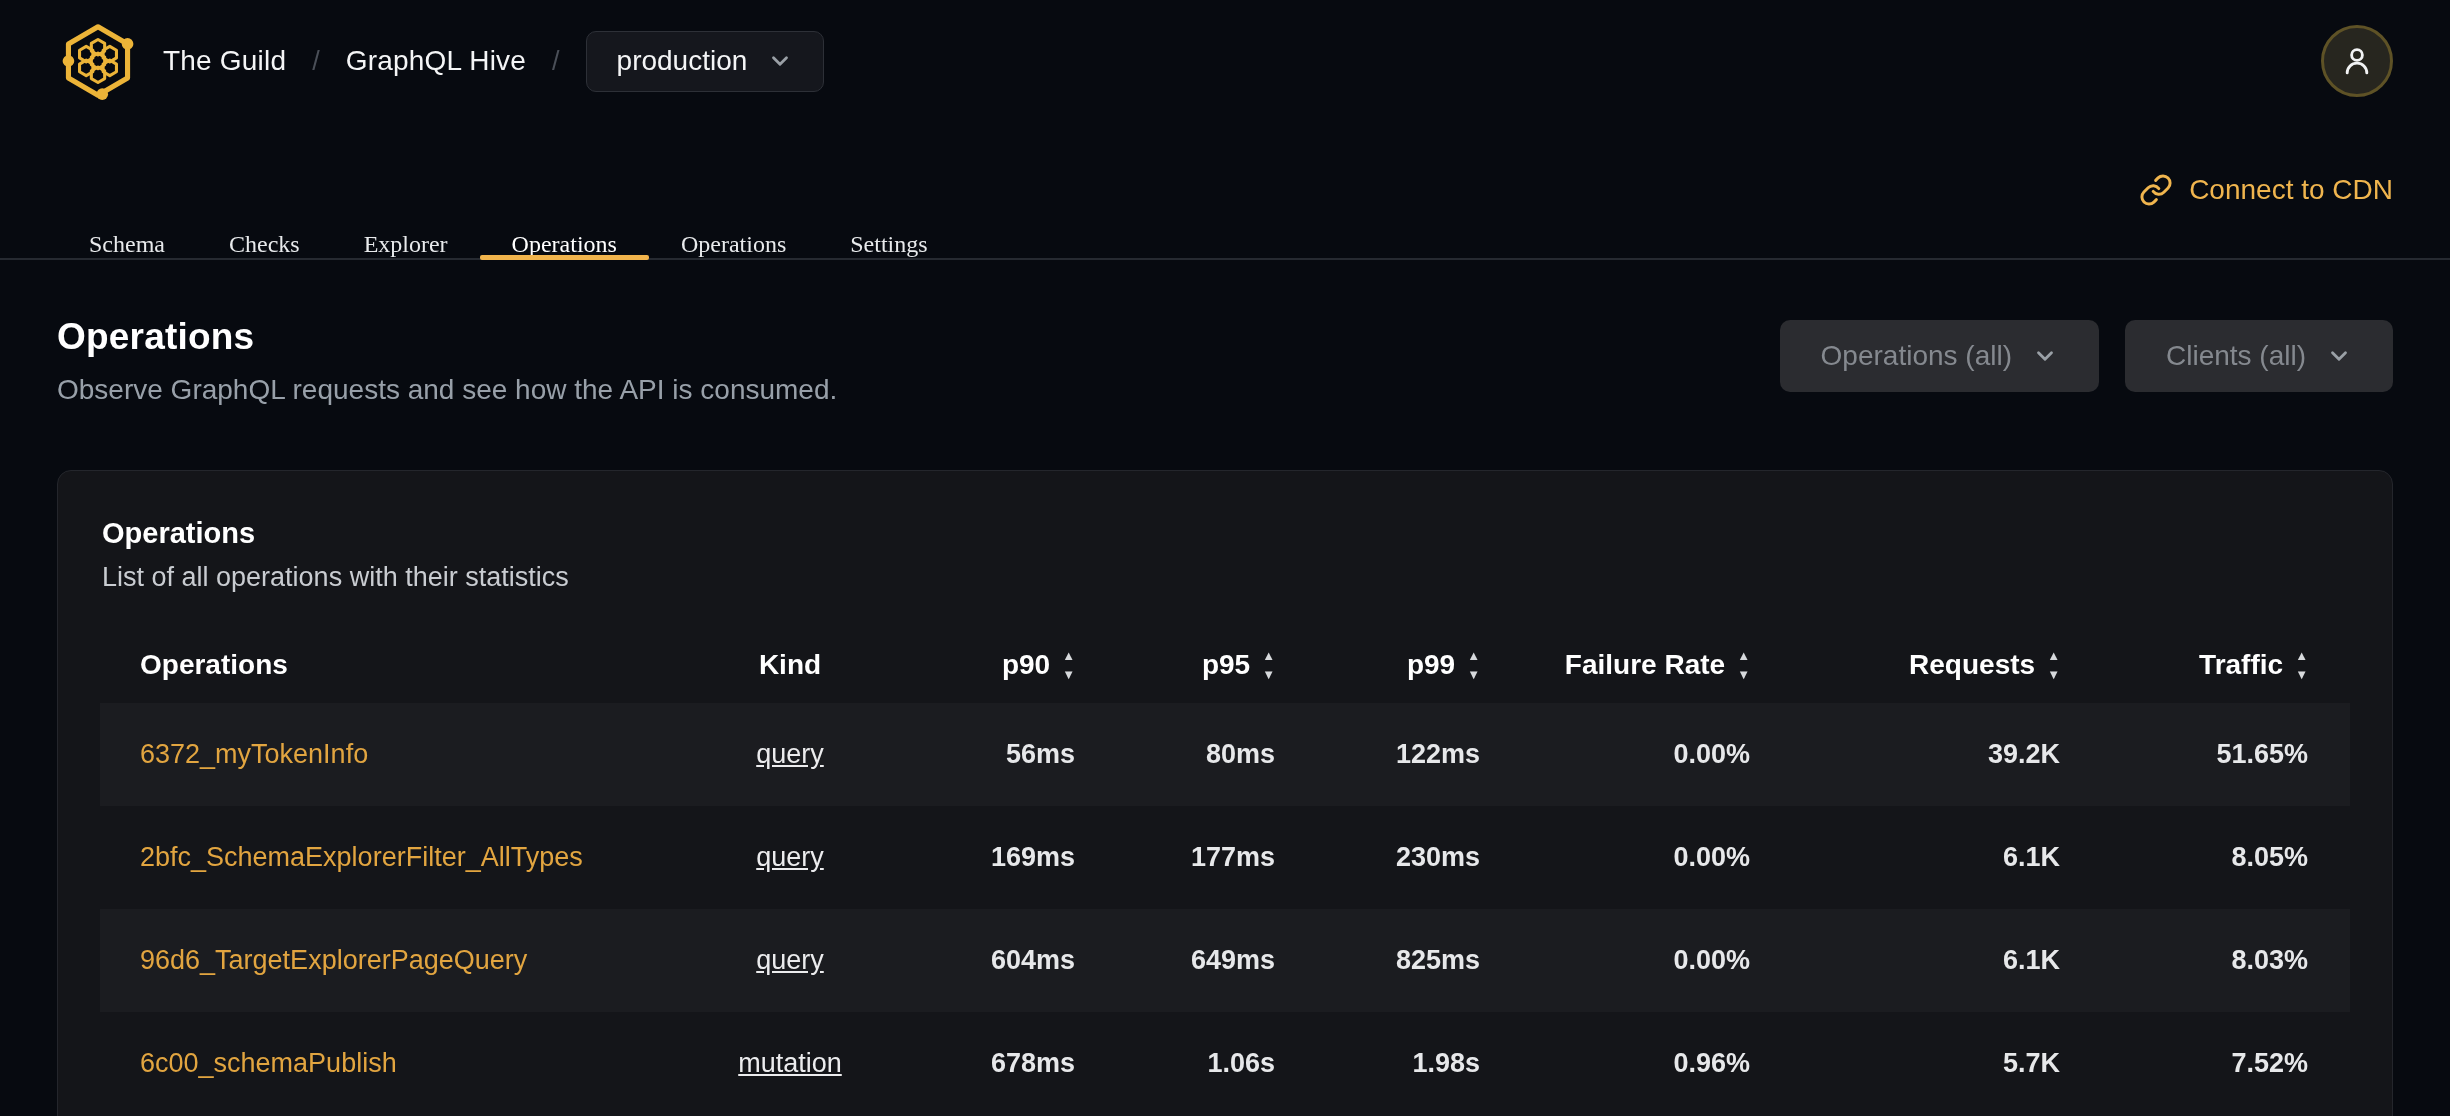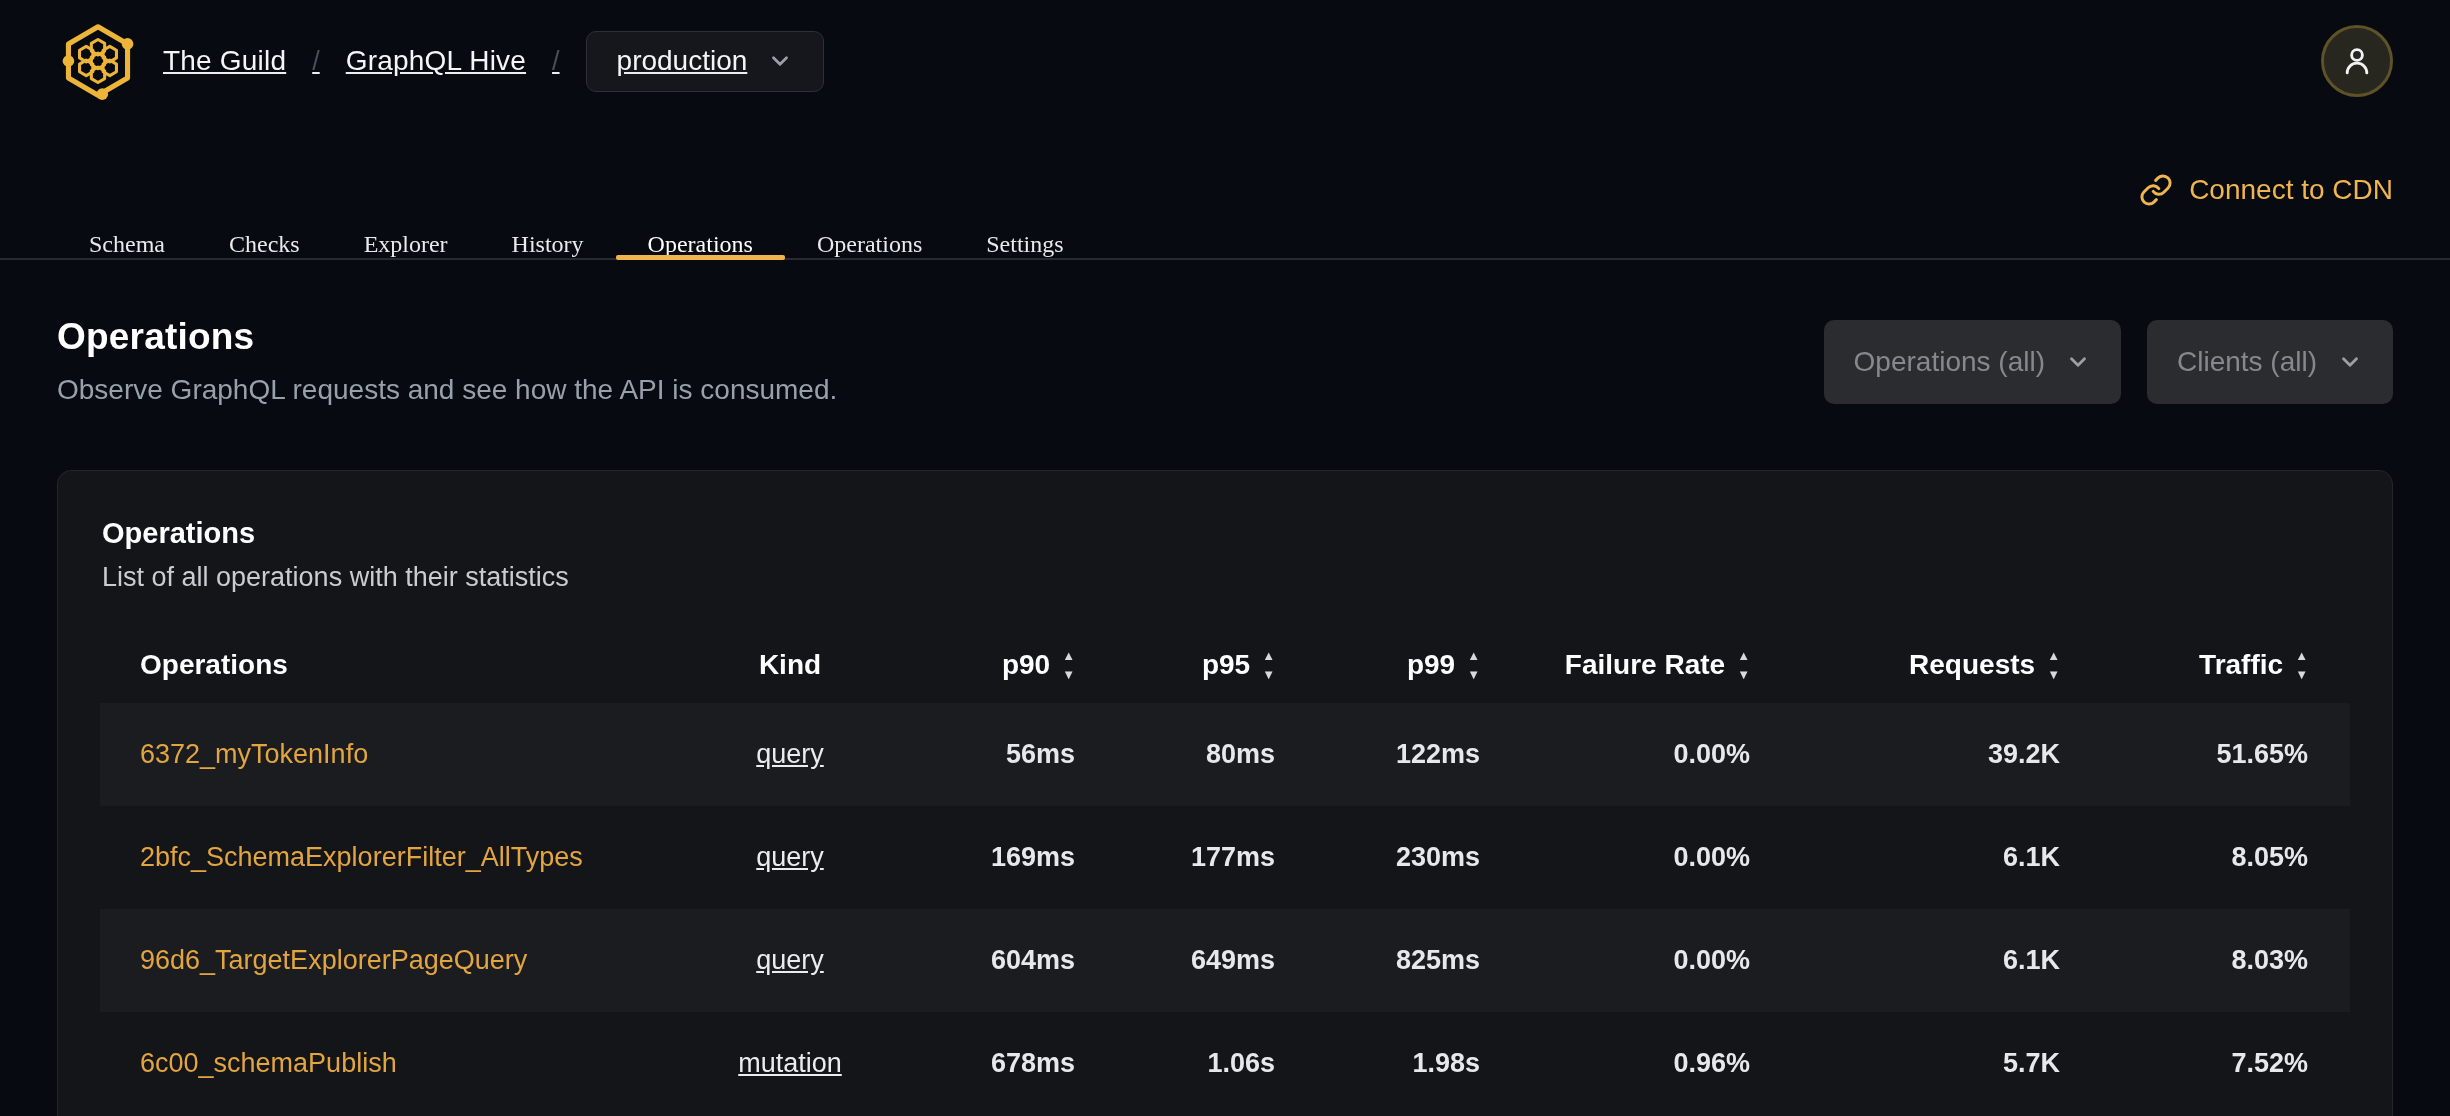--- a/index.html
+++ b/index.html
@@ -12,7 +12,7 @@
   .app { width:2450px; height:1116px; position:relative; }
 
   
-  .topbar { display:flex; align-items:center; padding:0 57px; height:122px;text-decoration:underline; }
+  .topbar { display:flex; align-items:center; padding:0 57px; height:122px; }
   .logo { width:82px; height:82px; flex:0 0 auto; }
   .crumb { display:flex; align-items:center; margin-left:24px; font-size:28px; }
   .crumb .name { color:#f4f5f6; font-weight:500; letter-spacing:.2px; }

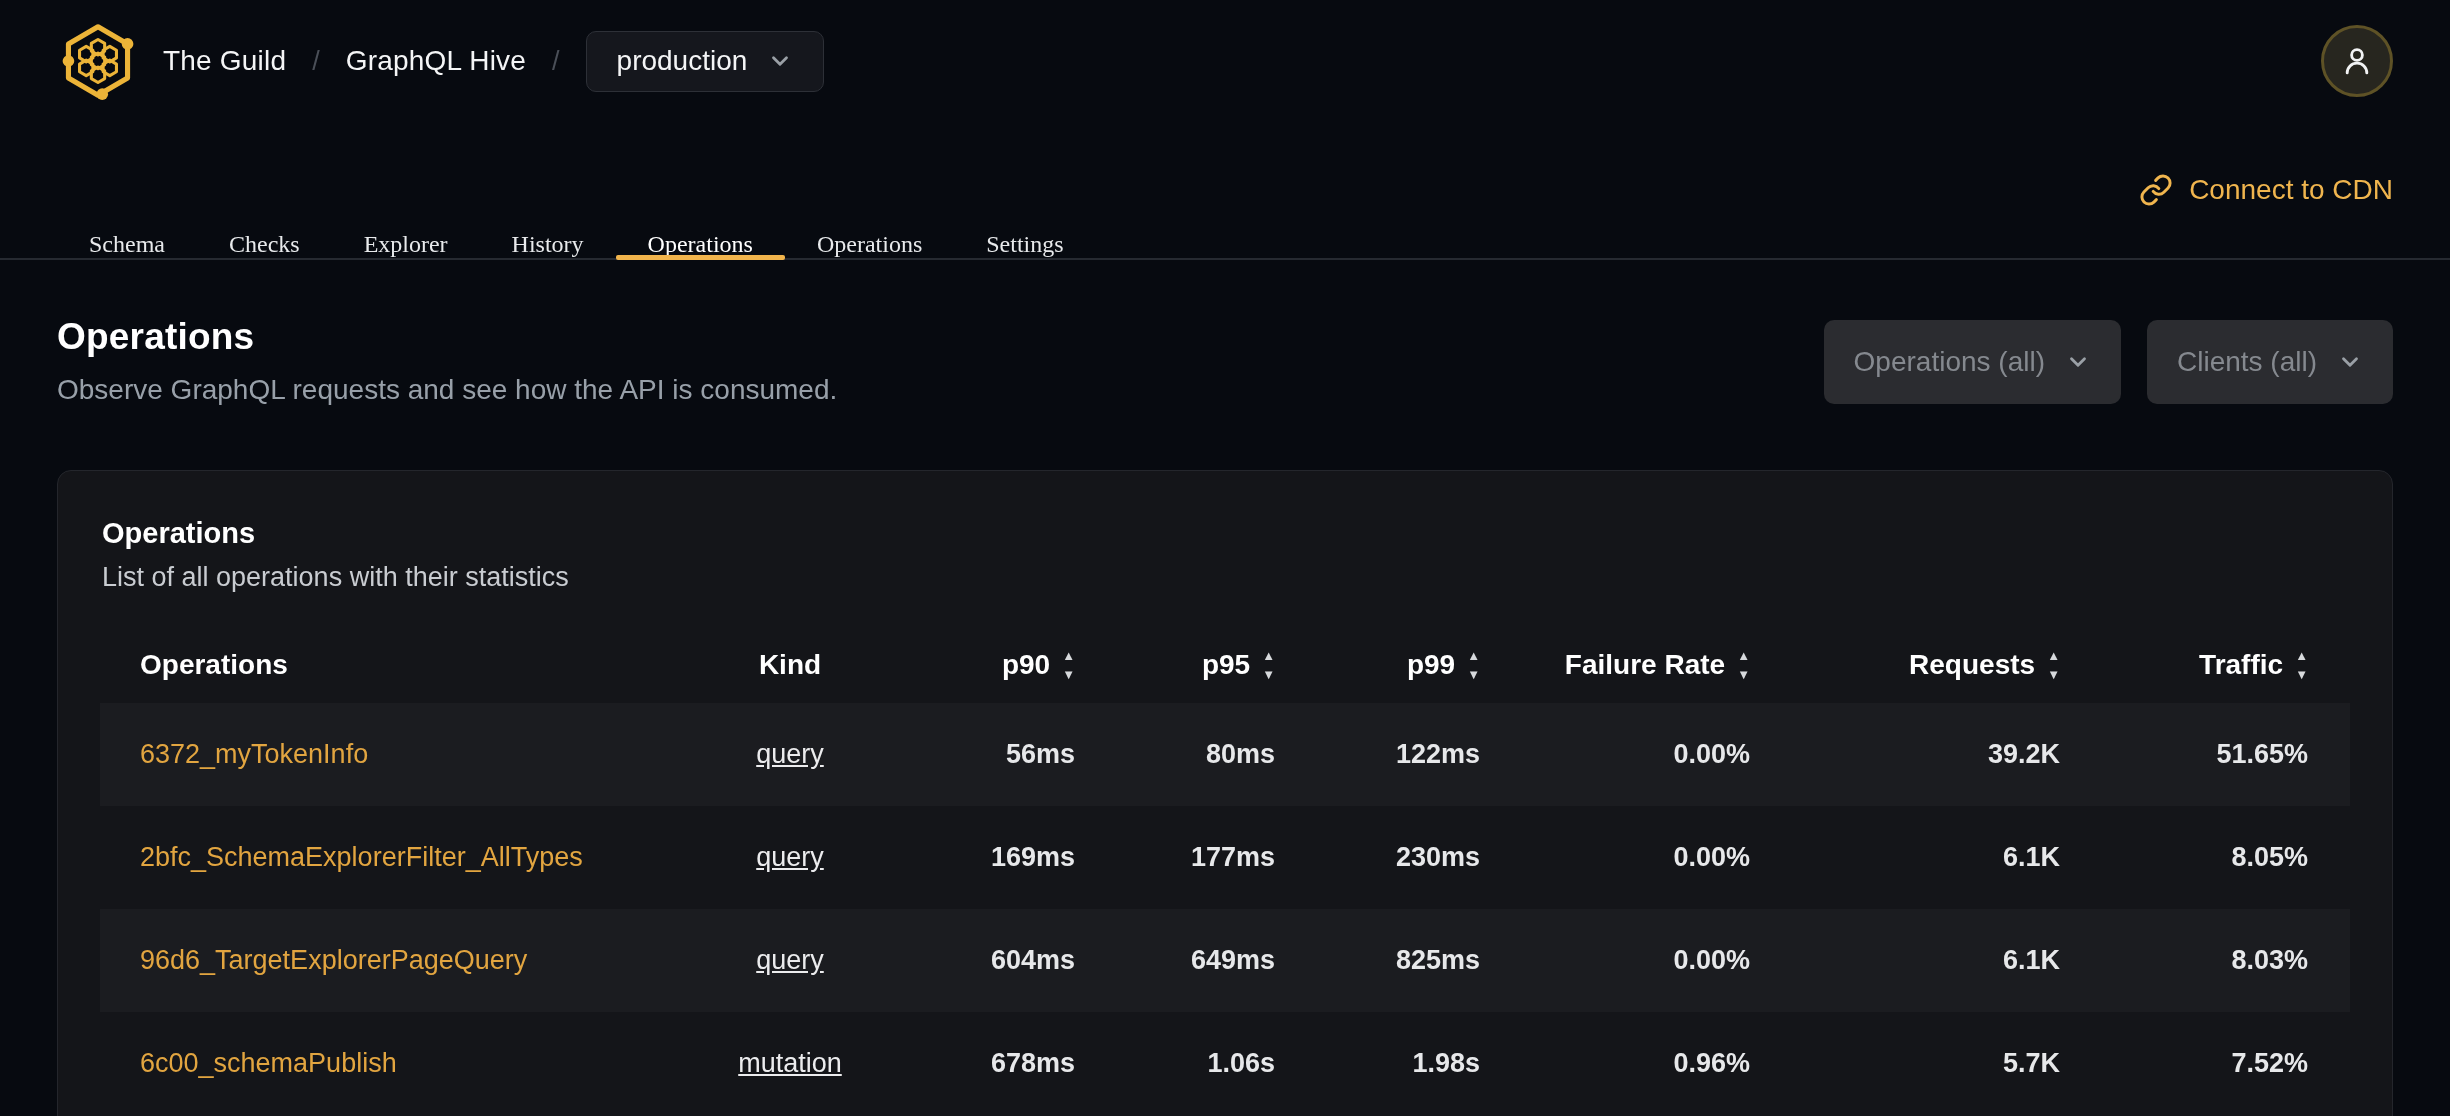--- a/index.html
+++ b/index.html
@@ -159,9 +159,6 @@
       <div class="tab">
           <span>Explorer</span>
         </div>
-      <div class="tab">
-          <span>History</span>
-        </div>
       <div class="tab active">
           <span>Operations</span>
         </div>

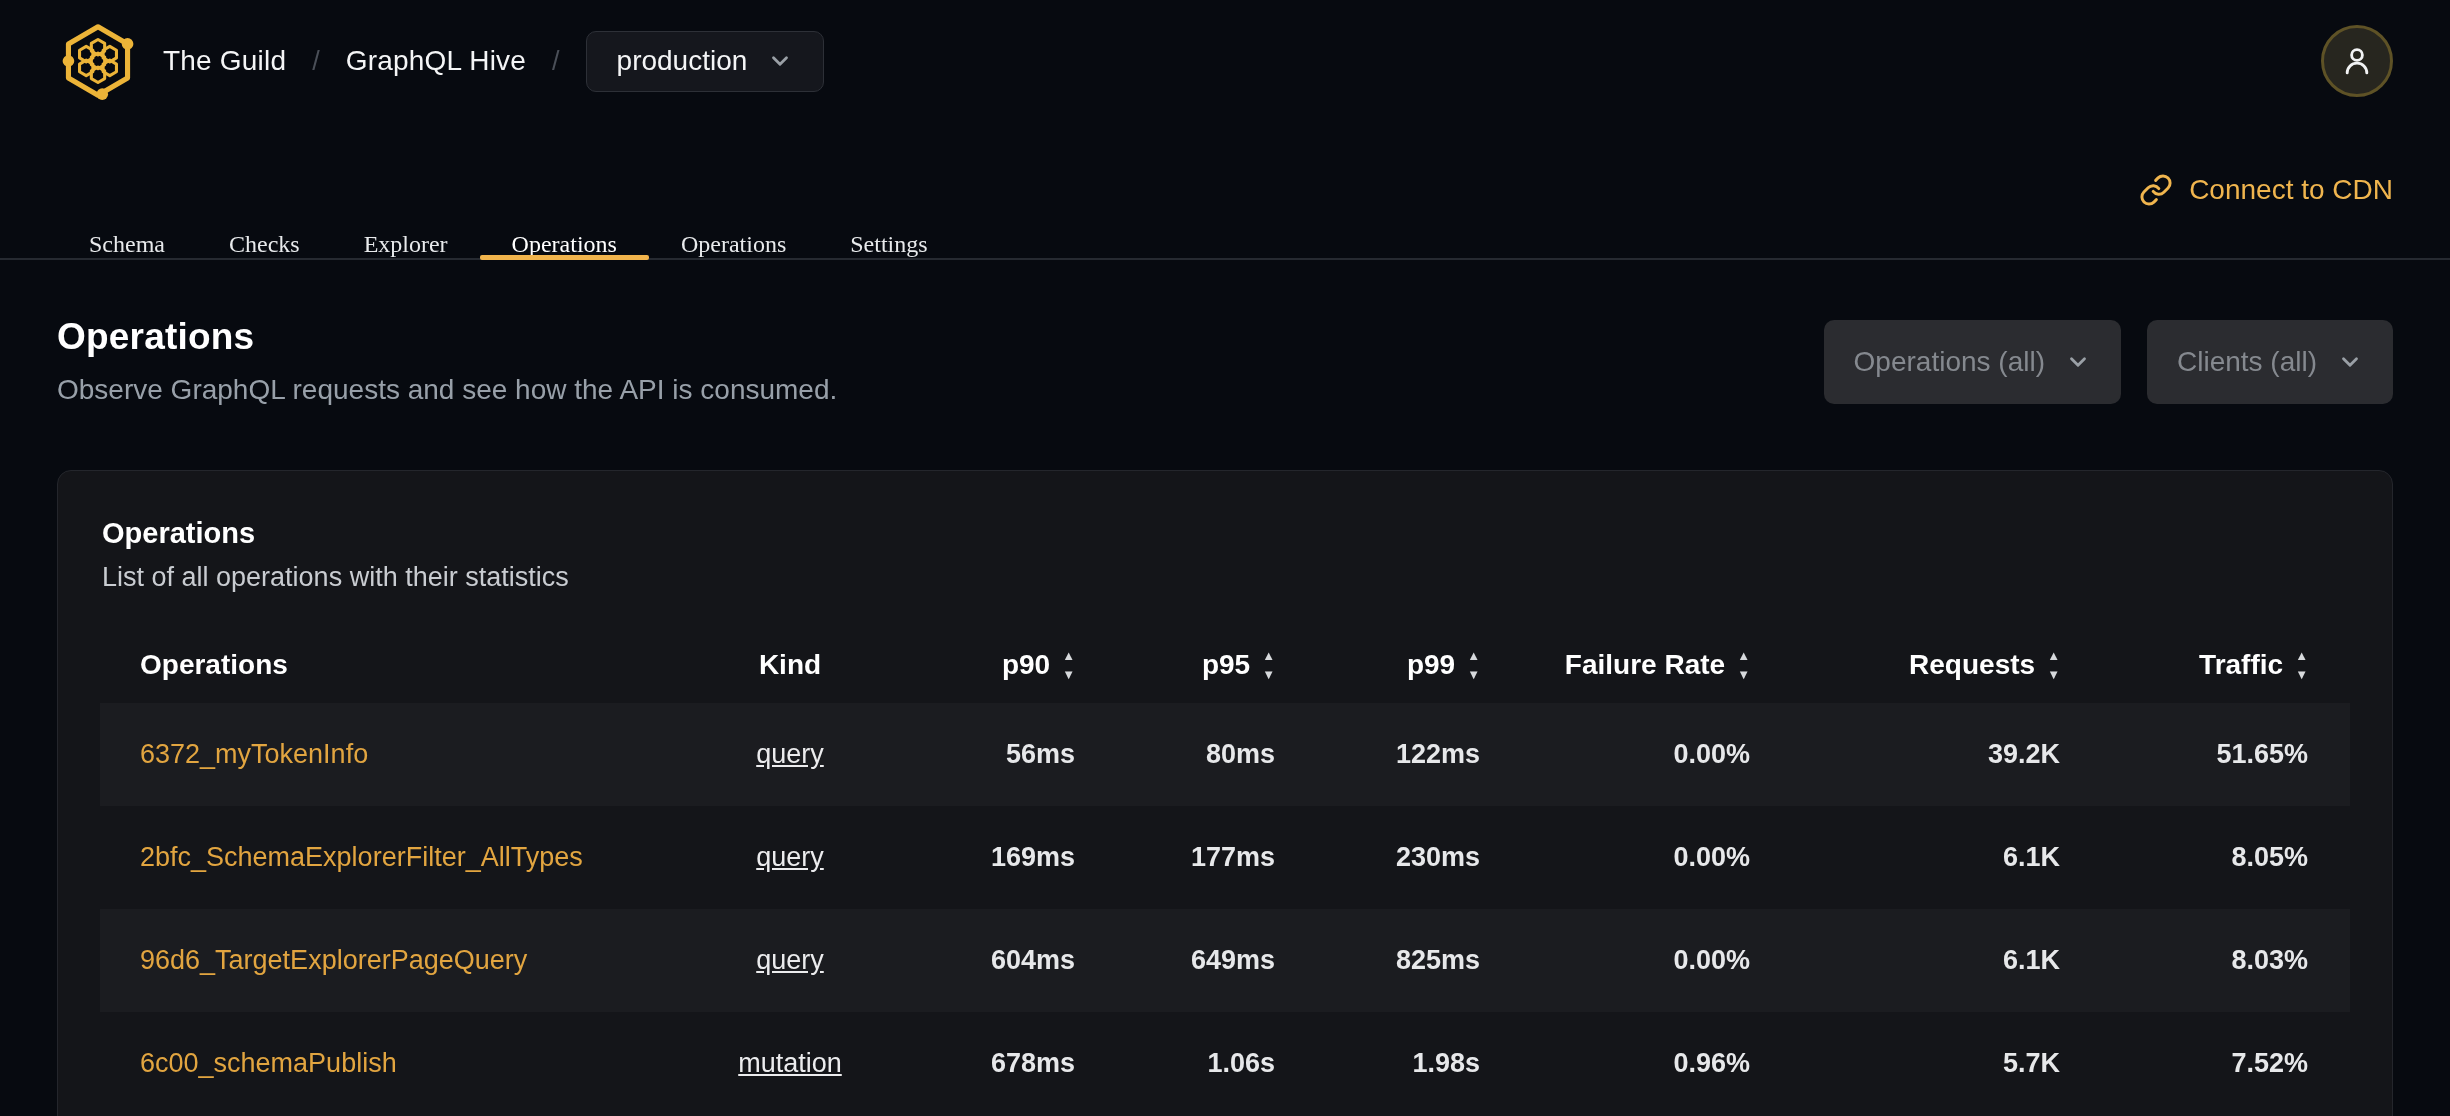--- a/index.html
+++ b/index.html
@@ -53,7 +53,7 @@
   .filter-btn {
     display:flex; align-items:center; gap:20px;
     background:#2b2c30; border:none; border-radius:10px;
-    height:84px; padding:0 30px; font-size:28px; cursor:pointer;
+    height:72px; padding:0 41px; font-size:28px; cursor:pointer;
     color:#85898f; font-weight:500;
   }
   .filter-btn.light { color:#f4f5f6; }

